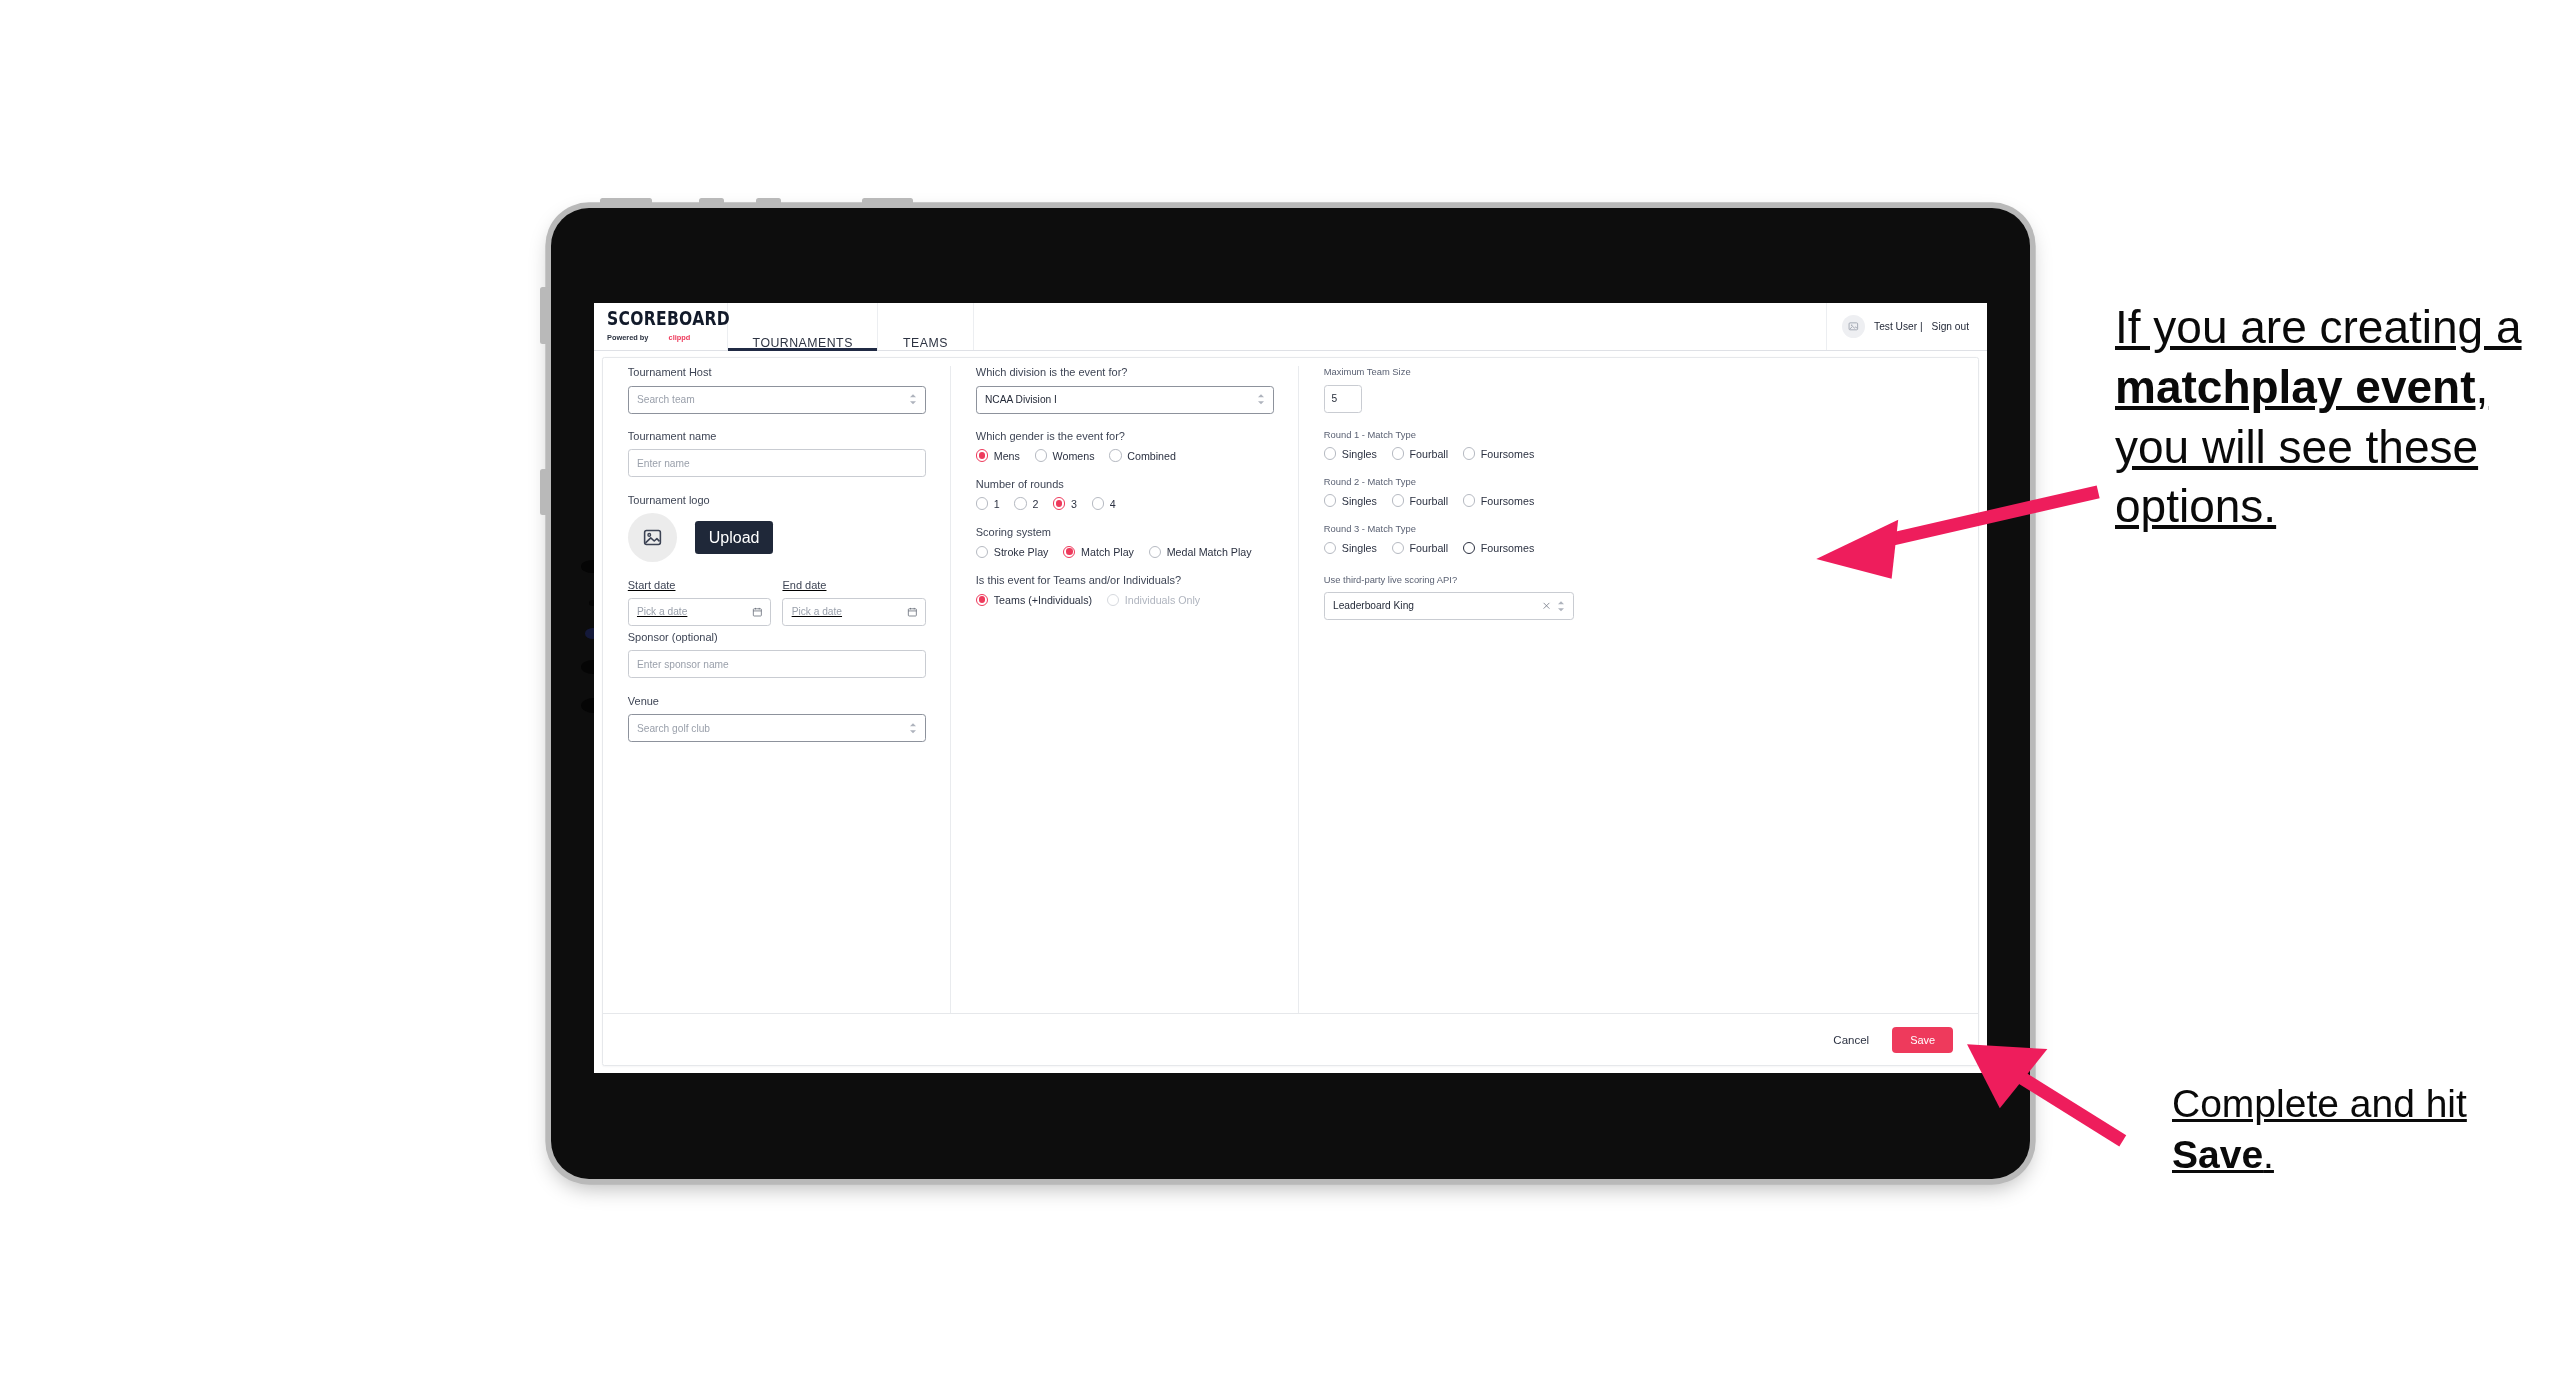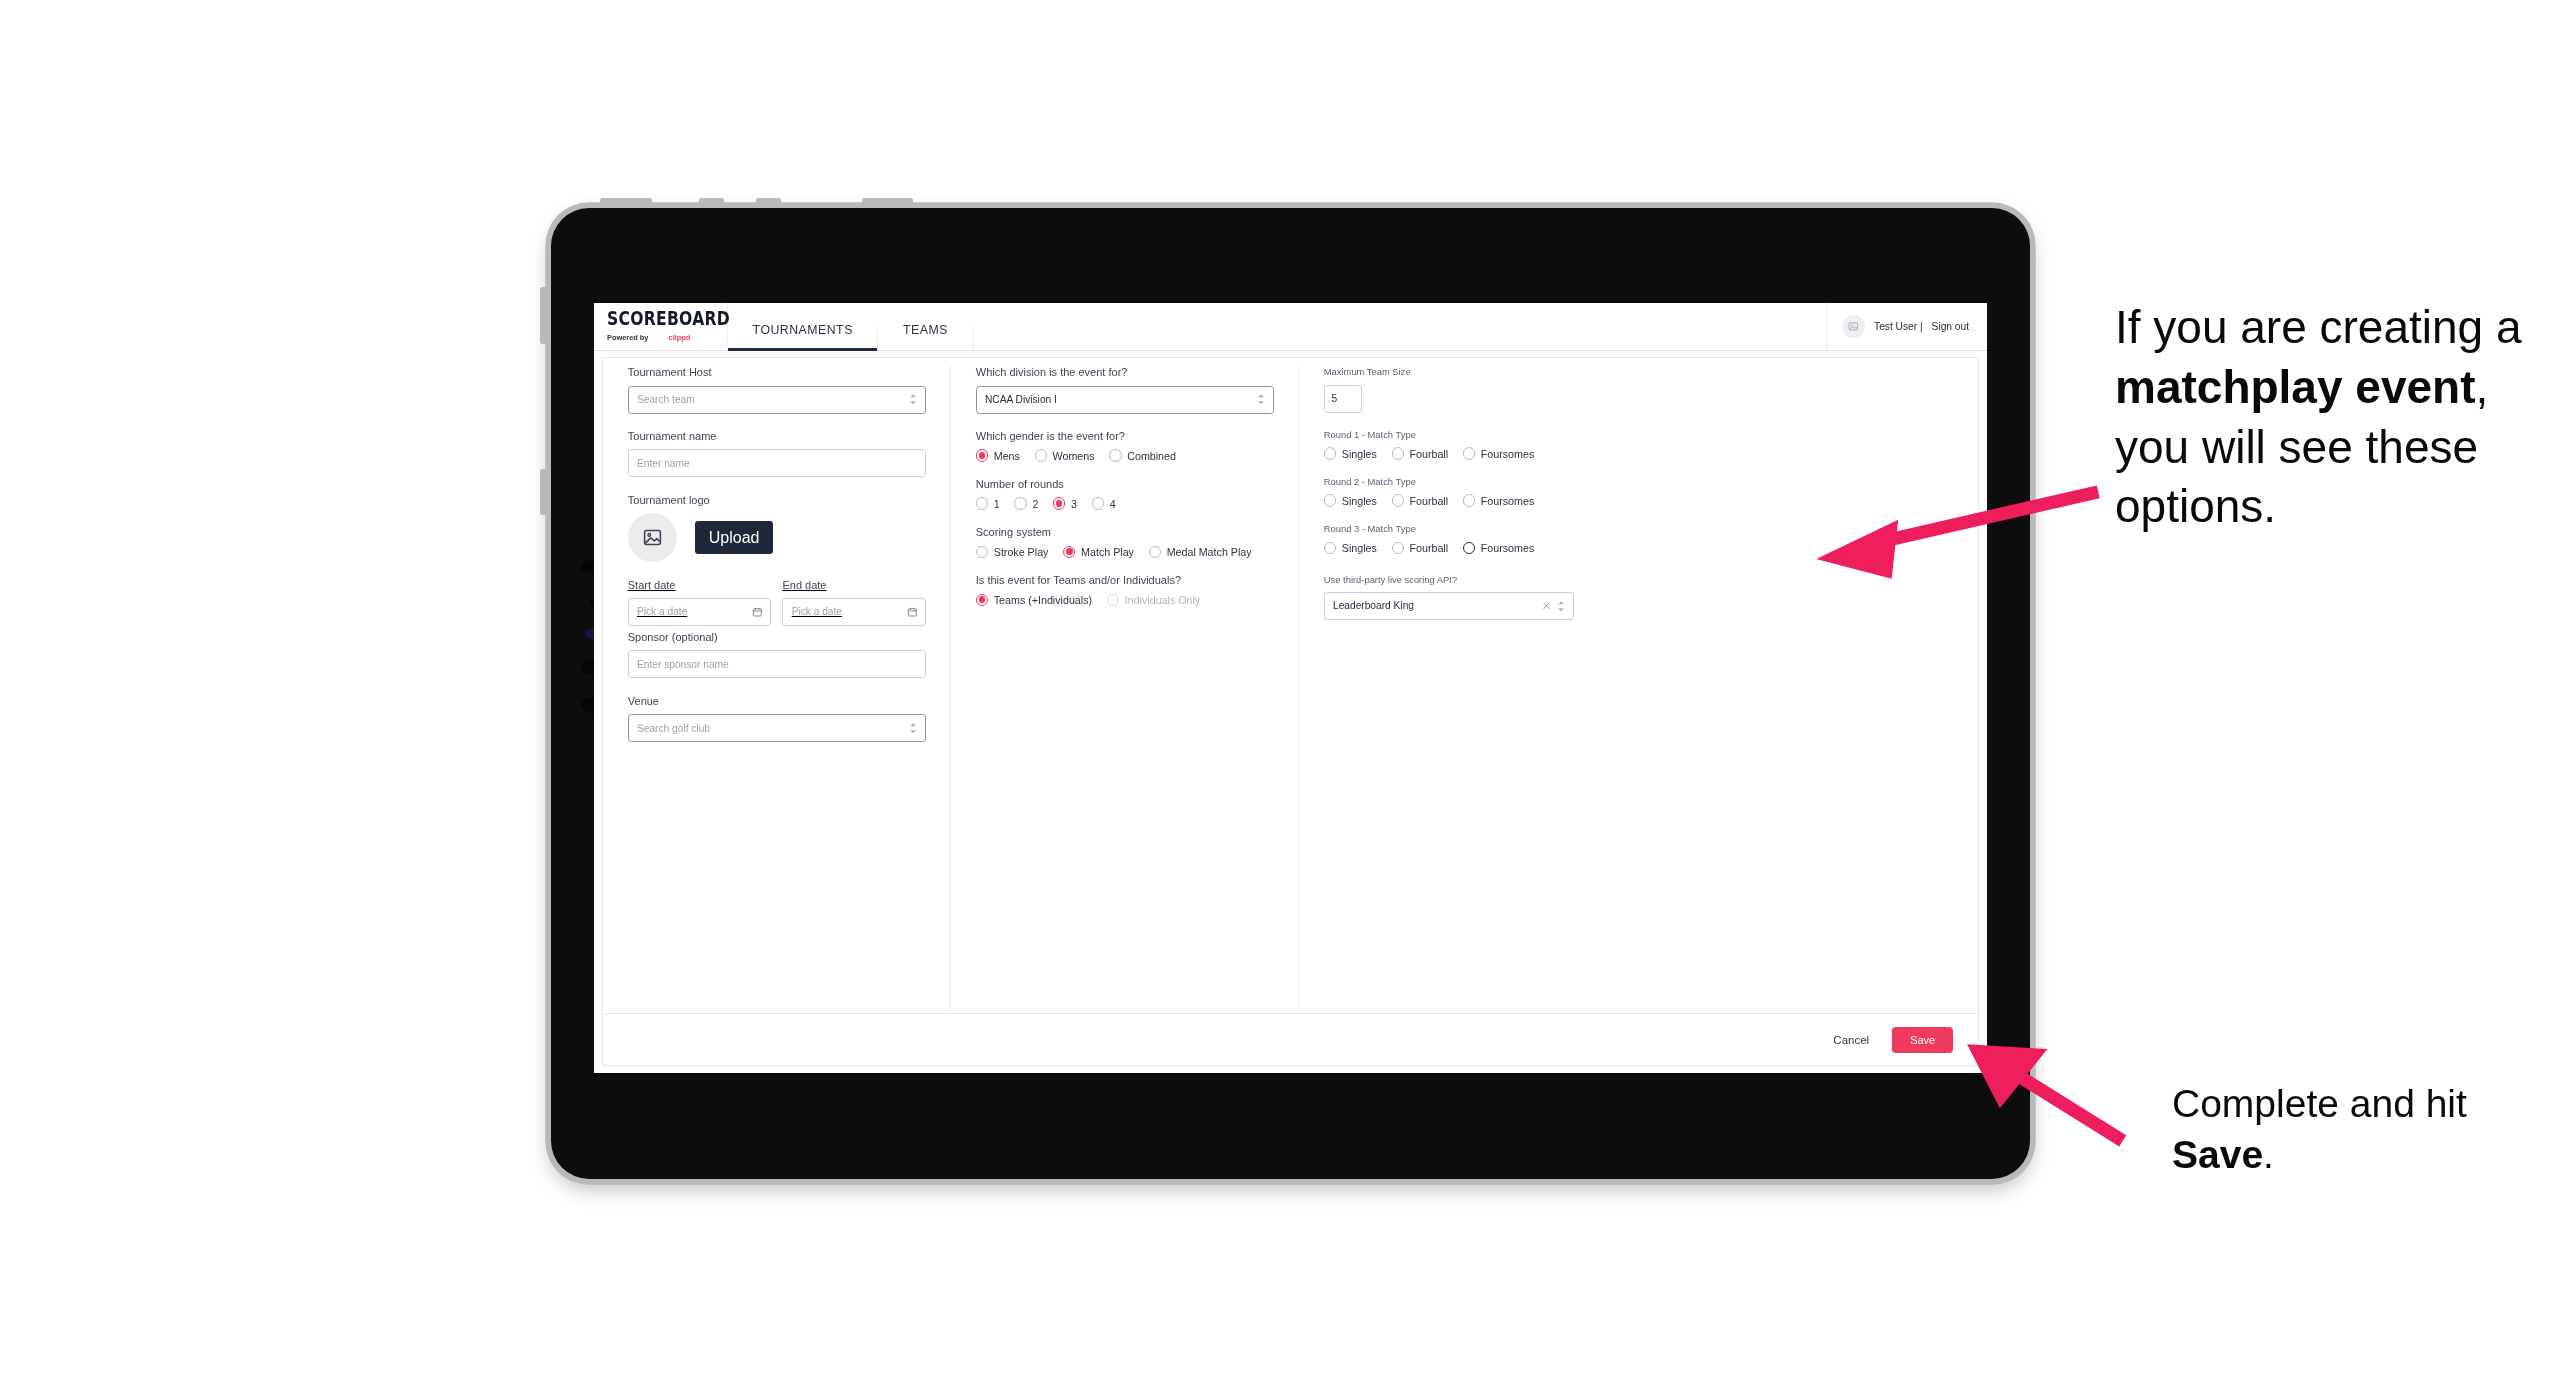--- a/index.html
+++ b/index.html
@@ -70,10 +70,10 @@
   .brand-sub .accent { color:#ee3a5c;margin-left:18px; }
 
   .navtab {
-    display:flex; align-items:flex-start; padding: 0 24.6px;
+    display:flex; align-items:flex-end; padding: 0 24.6px;
     font-size:12.3px; letter-spacing:0.5px; color:#2d3342;
     border-right: 0.8px solid #eceef1;
-    position:relative; cursor:pointer;margin-top:20px;
+    position:relative; cursor:pointer;
   }
   .navtab.active::after {
     content:""; position:absolute; left:0; right:0; bottom:-0.8px;

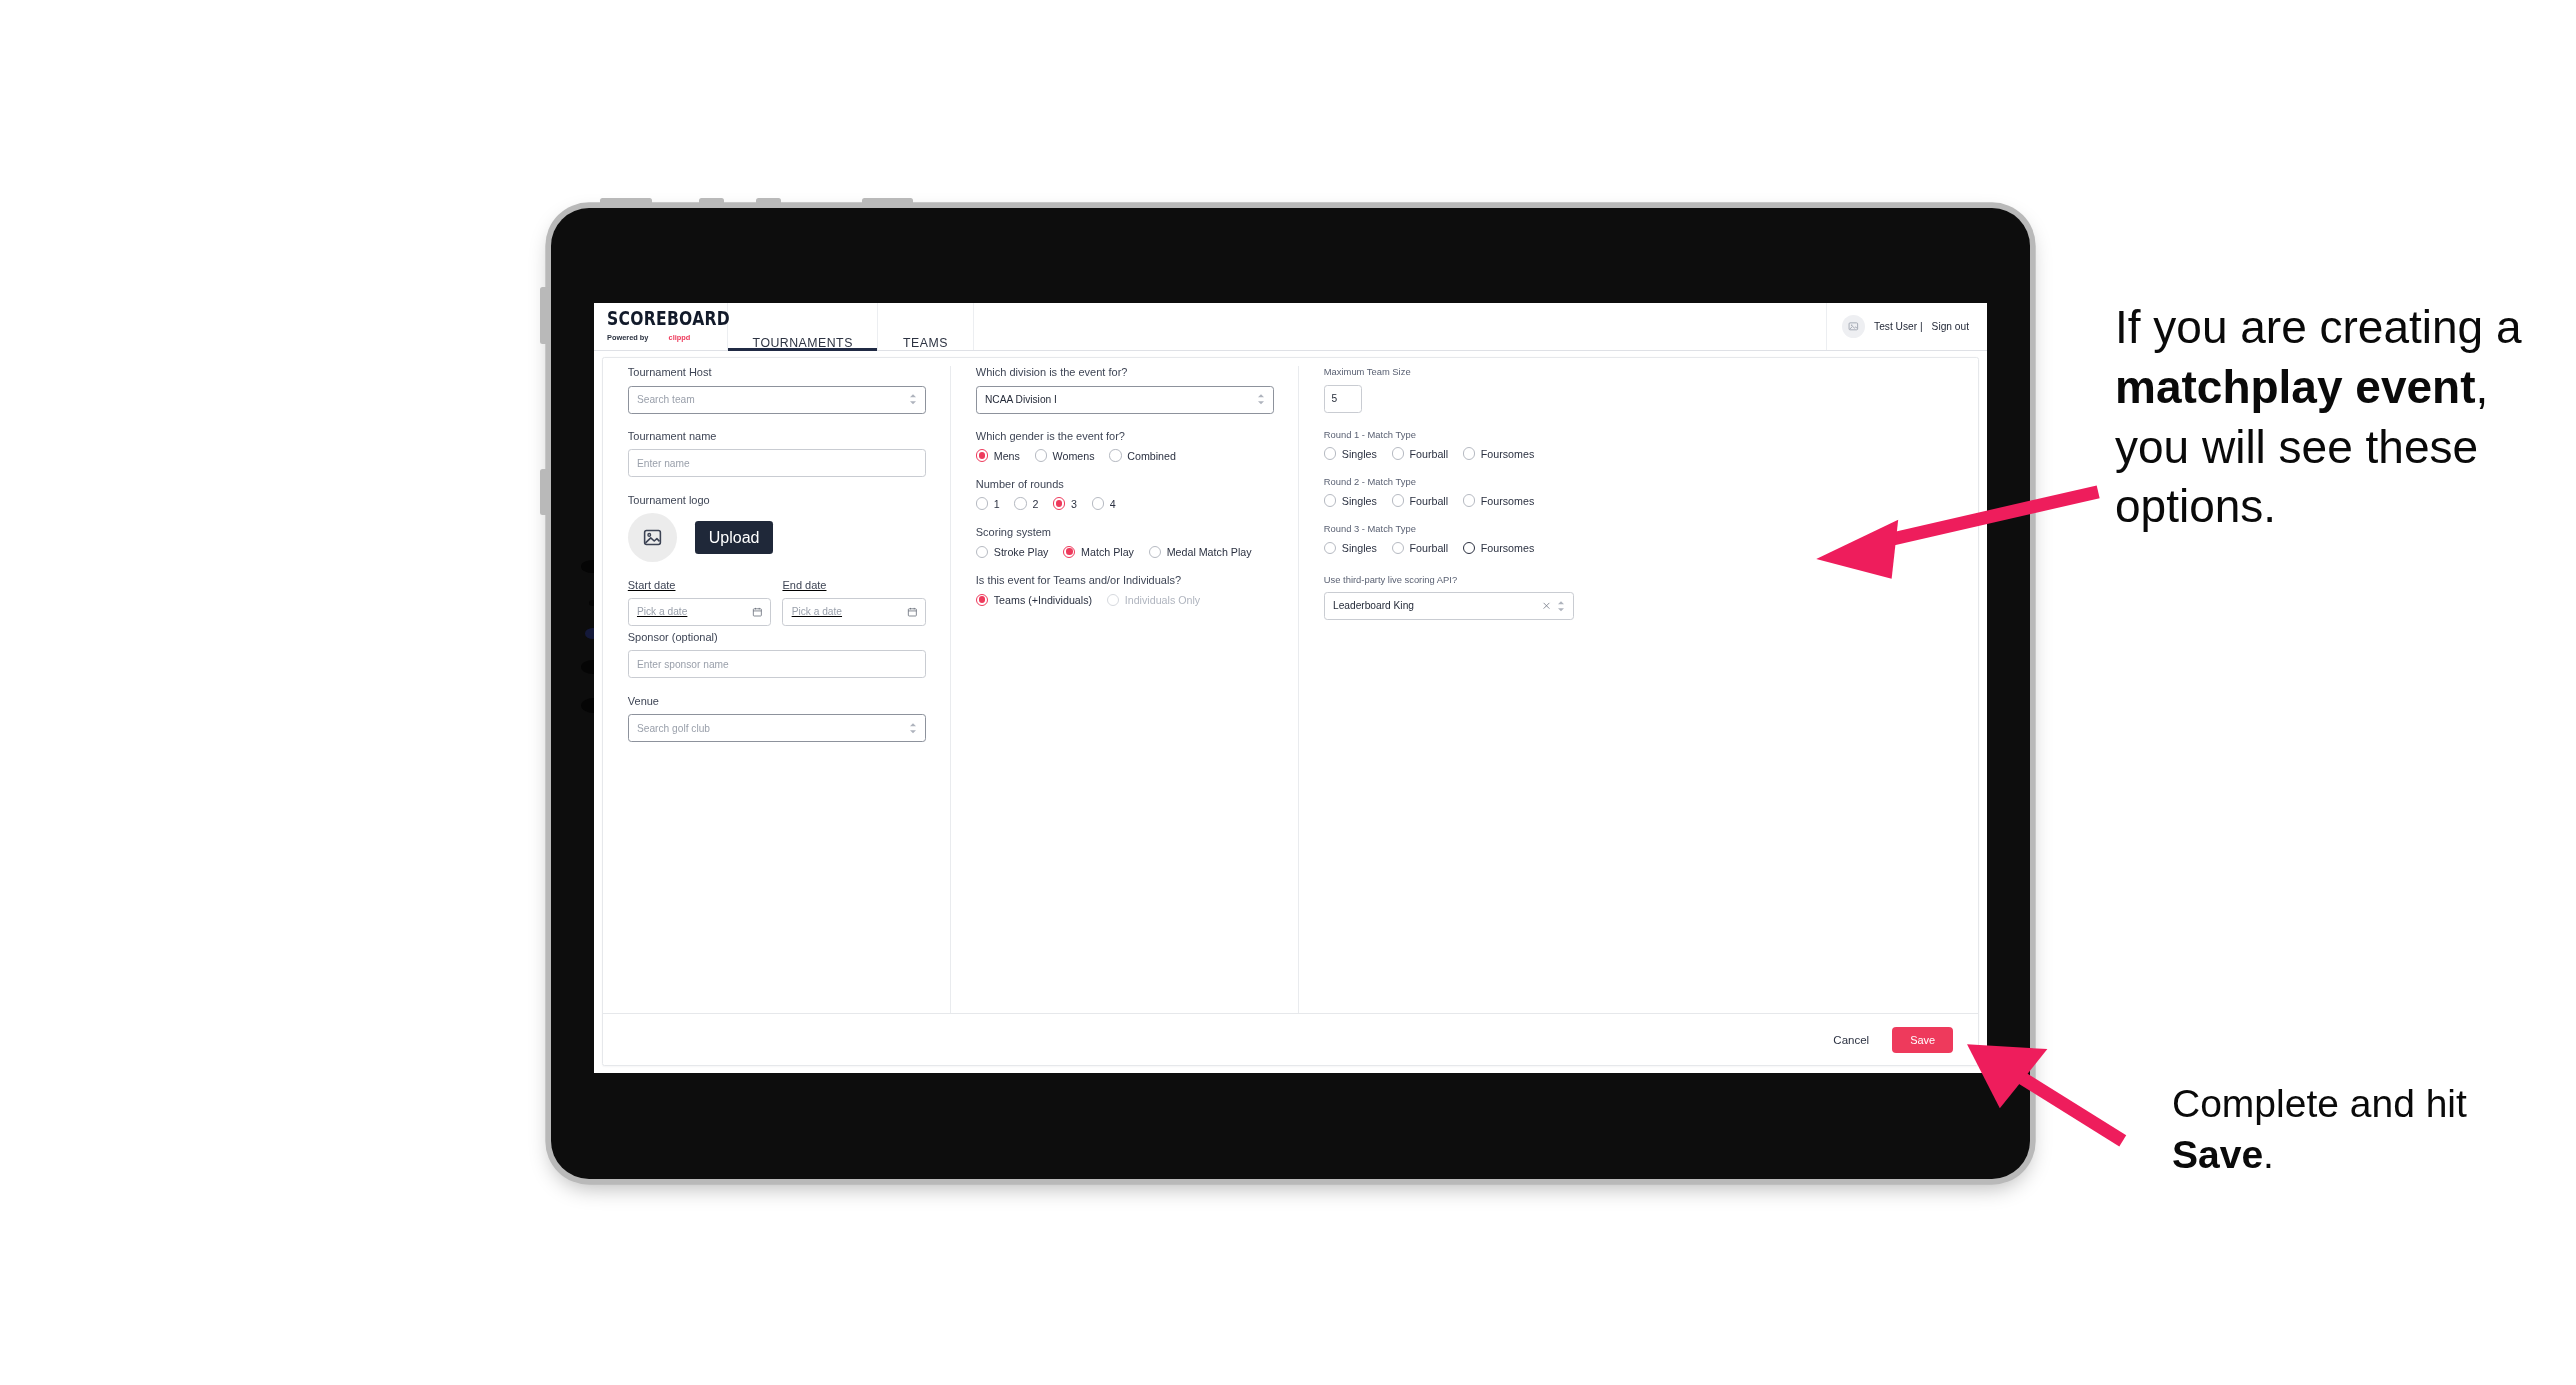--- a/index.html
+++ b/index.html
@@ -187,6 +187,7 @@
     font-family:"Liberation Sans", sans-serif;
     color:#0a0a0a;
     line-height:1.30;
+    text-decoration:underline;
   }
   .anno-1 { left: 2115px; top: 298px; width: 434px; font-size:46px; }
   .anno-2 { left: 2172px; top: 1079px; width: 385px; font-size:39px; }

